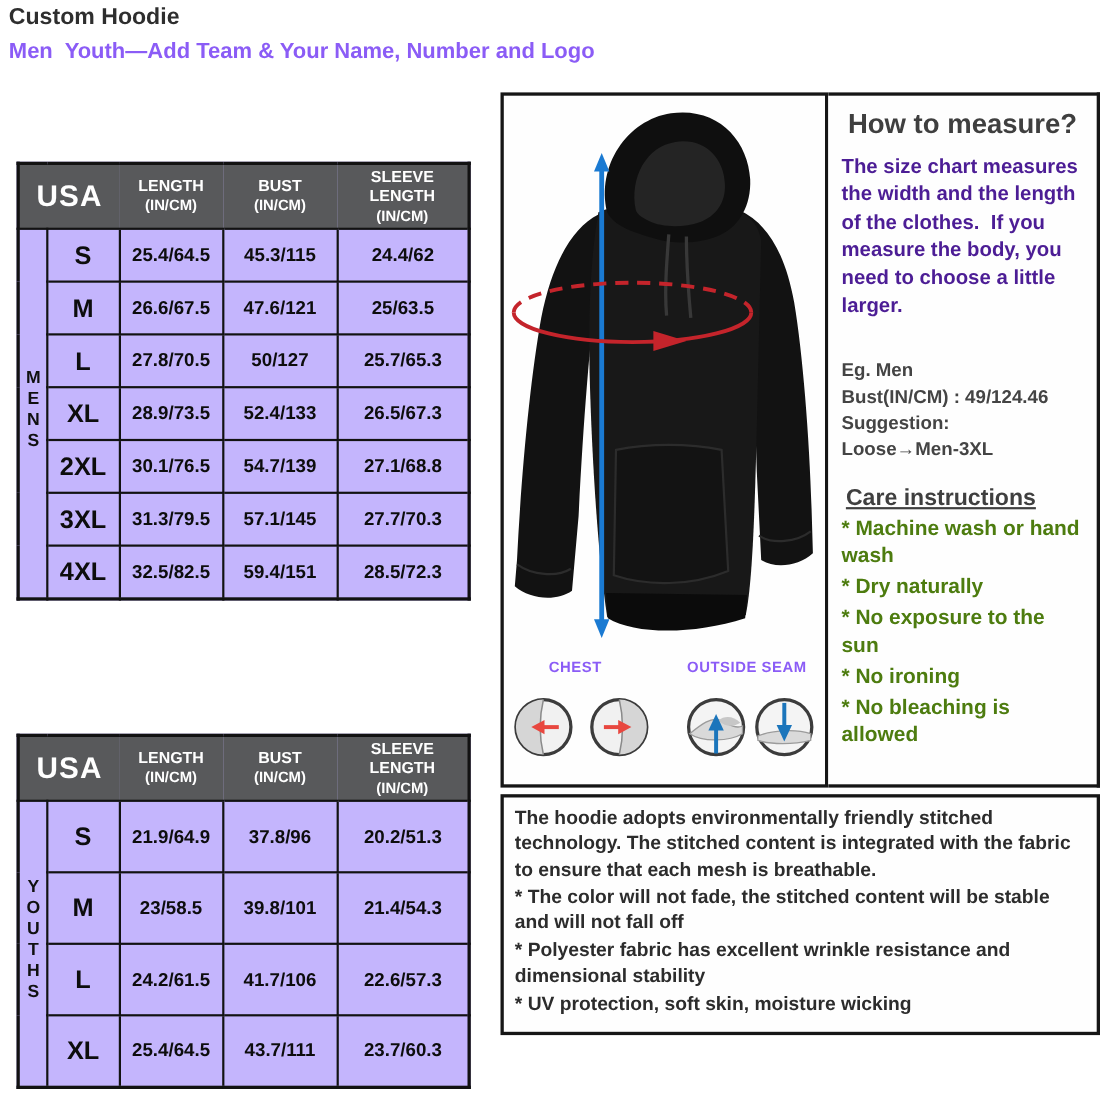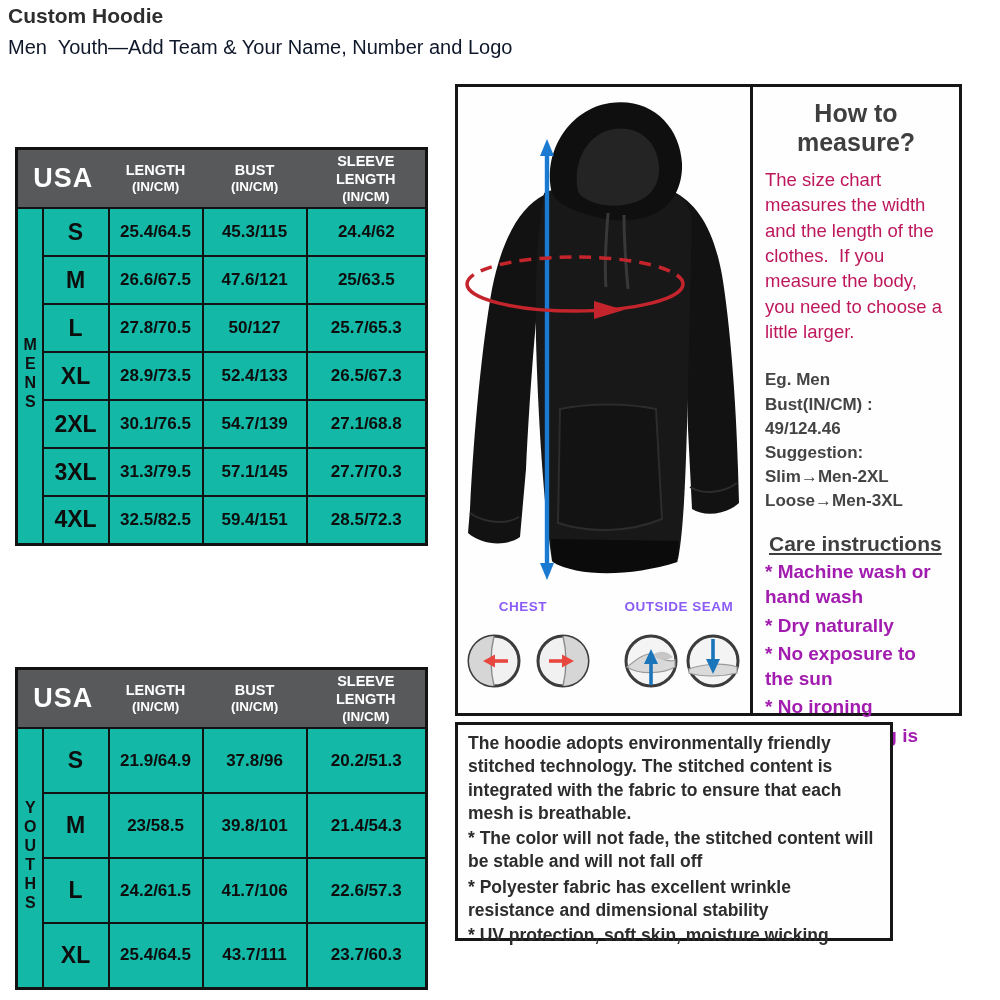--- a/index.html
+++ b/index.html
@@ -9,7 +9,7 @@
   }
   
   #page-title{position:absolute;left:8px;top:4px;font-size:21px;font-weight:700;color:#2e2e2e;}
-  #page-subtitle{position:absolute;left:8px;top:36px;font-size:20px;font-weight:400;color:#0f172a;white-space:pre-wrap;}
+  #page-subtitle{position:absolute;left:8px;top:36px;font-size:20px;font-weight:700;color:#8b5cf6;white-space:pre-wrap;}
 
   
   table.size-table{

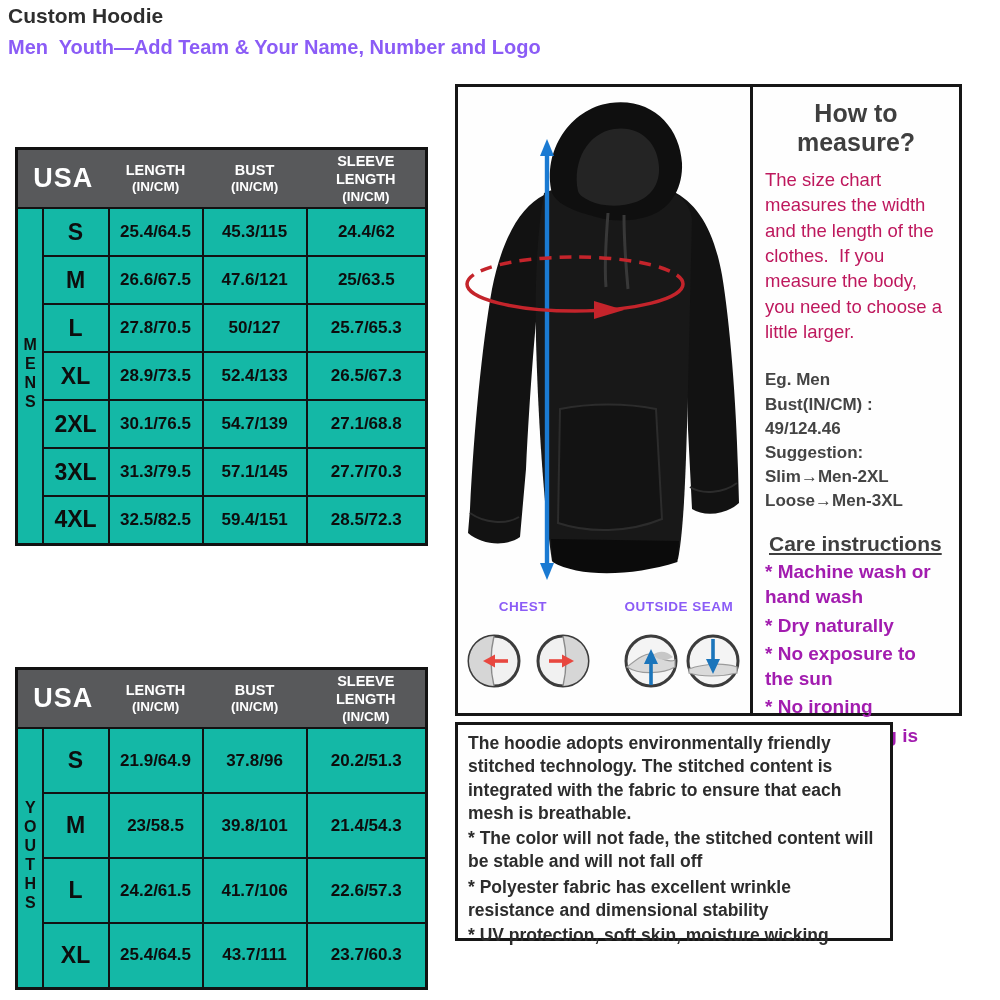--- a/index.html
+++ b/index.html
@@ -41,7 +41,7 @@
   
   .panel{position:absolute;box-sizing:border-box;background:#fefefe;}
   #hoodie-panel{left:455px;top:84px;width:298px;height:632px;border:3px solid #161616;}
-  #measure-panel{left:753px;top:84px;width:209px;height:632px;border:3px solid #161616;border-left:none;padding:8px 12px 6px 12px;}
+  #measure-panel{left:753px;top:84px;width:247px;height:632px;border:3px solid #161616;border-left:none;padding:8px 12px 6px 12px;}
   #desc-panel{left:455px;top:722px;width:438px;height:219px;border:3px solid #161616;padding:5px 10px;}
 
   

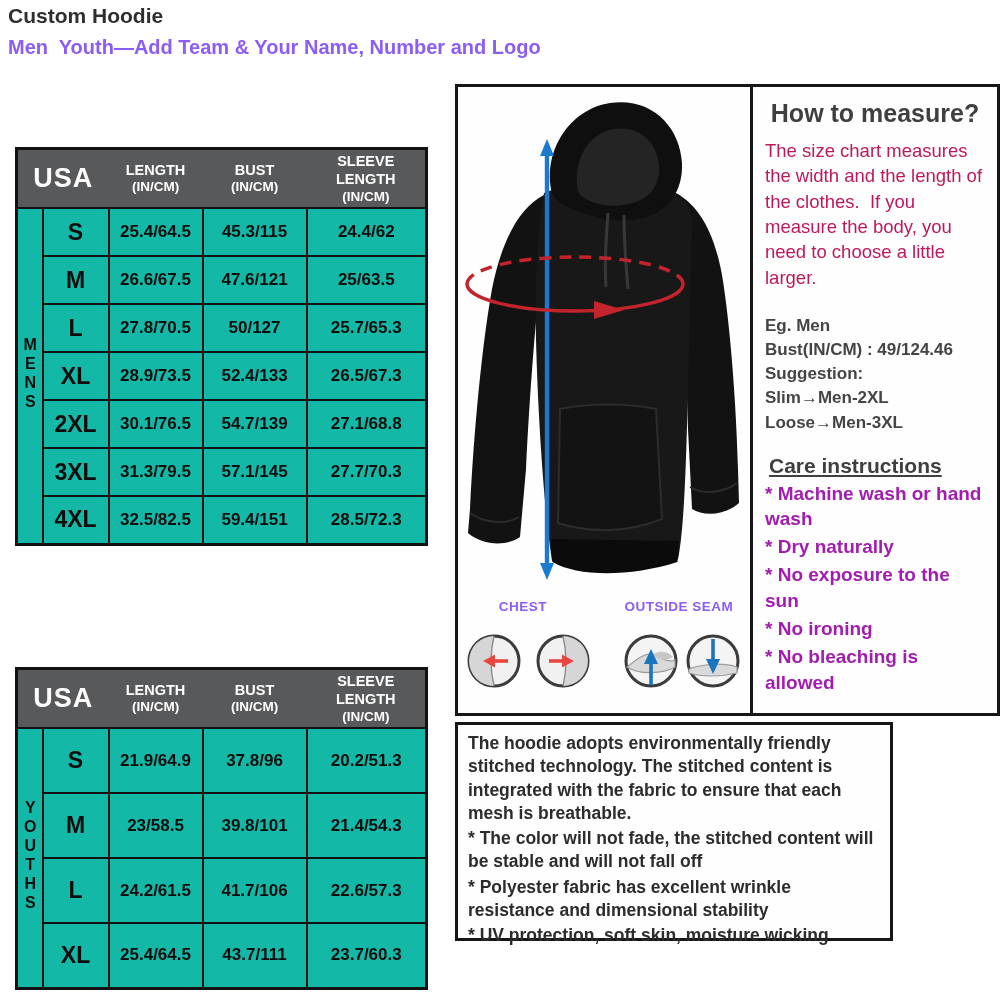--- a/index.html
+++ b/index.html
@@ -57,7 +57,7 @@
 
   
   #measure-heading{font-size:25px;font-weight:700;color:#3f3f3f;text-align:center;margin:4px 0 10px 0;}
-  #measure-body{font-size:18.5px;font-weight:400;color:#be185d;line-height:1.37;white-space:pre-wrap;}
+  #measure-body{font-size:18.5px;font-weight:700;color:#4c1d95;line-height:1.37;white-space:pre-wrap;}
   #example-block{margin-top:24px;}
   .example-line{font-size:17px;font-weight:700;color:#444444;line-height:1.42;}
   #care-heading{margin-top:19px;font-size:21px;font-weight:700;color:#3f3f3f;padding-left:4px;text-decoration:underline;}

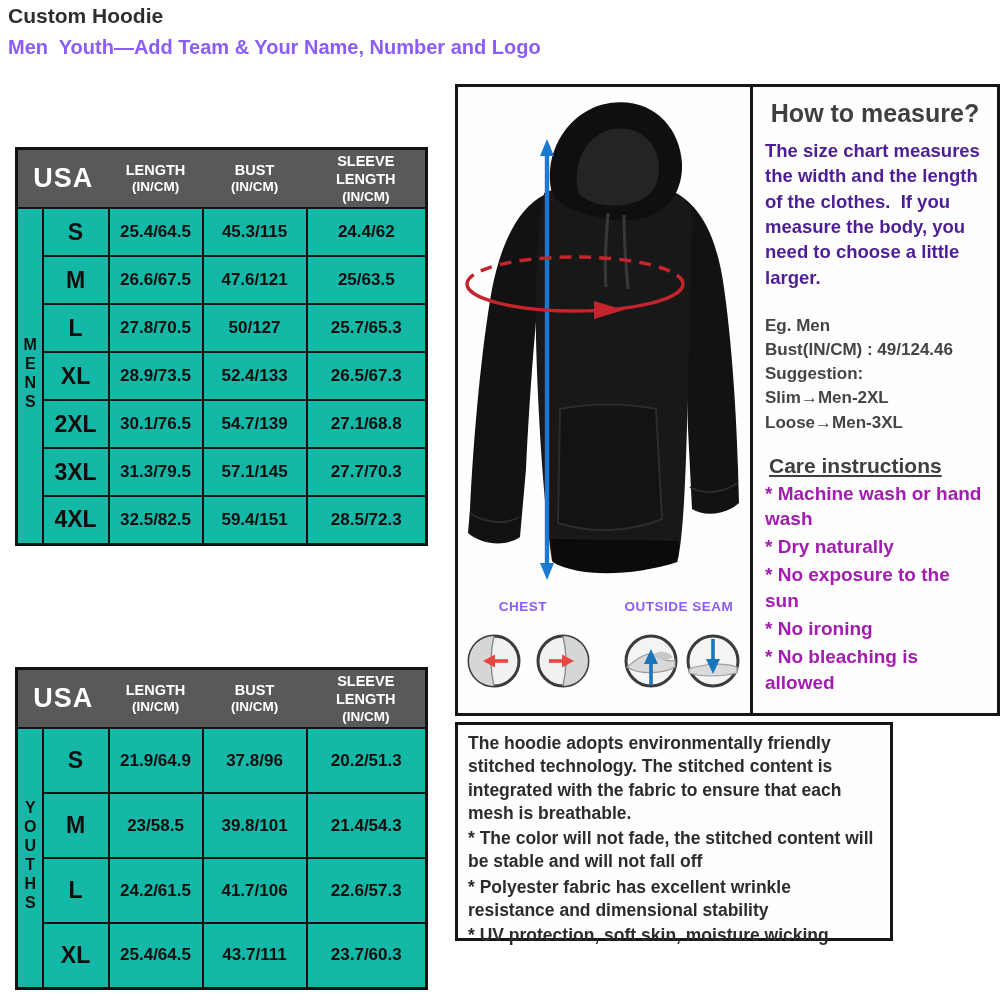--- a/index.html
+++ b/index.html
@@ -14,7 +14,7 @@
   
   table.size-table{
     position:absolute;left:15px;border-collapse:collapse;table-layout:fixed;
-    width:410px;border:3px solid #121212;background:#14b8a6;
+    width:410px;border:3px solid #121212;background:#c4b5fd;
   }
   #mens-table{top:147px;}
   #youths-table{top:667px;}

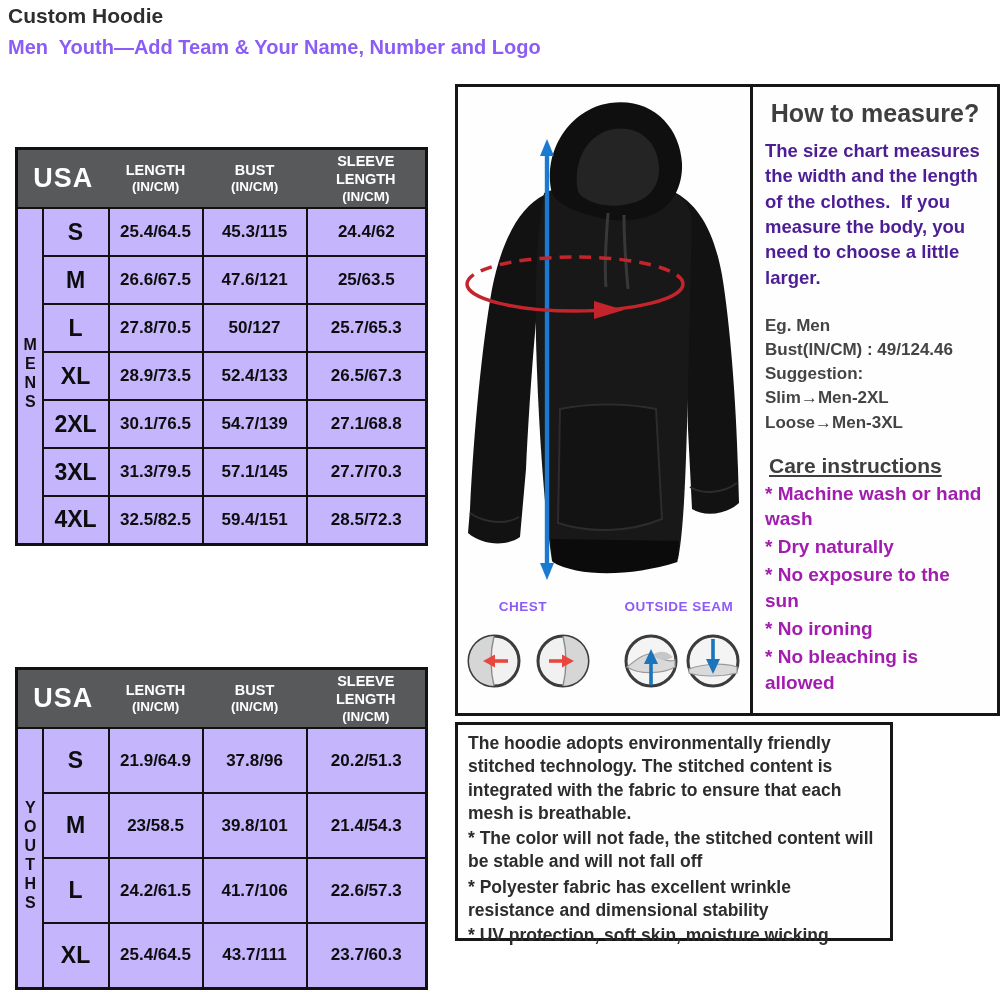--- a/index.html
+++ b/index.html
@@ -58,7 +58,7 @@
   
   #measure-heading{font-size:25px;font-weight:700;color:#3f3f3f;text-align:center;margin:4px 0 10px 0;}
   #measure-body{font-size:18.5px;font-weight:700;color:#4c1d95;line-height:1.37;white-space:pre-wrap;}
-  #example-block{margin-top:24px;}
+  #example-block{margin-top:35px;}
   .example-line{font-size:17px;font-weight:700;color:#444444;line-height:1.42;}
   #care-heading{margin-top:19px;font-size:21px;font-weight:700;color:#3f3f3f;padding-left:4px;text-decoration:underline;}
   .care-item{font-size:19px;font-weight:700;color:#a21caf;line-height:1.33;margin-top:3px;}

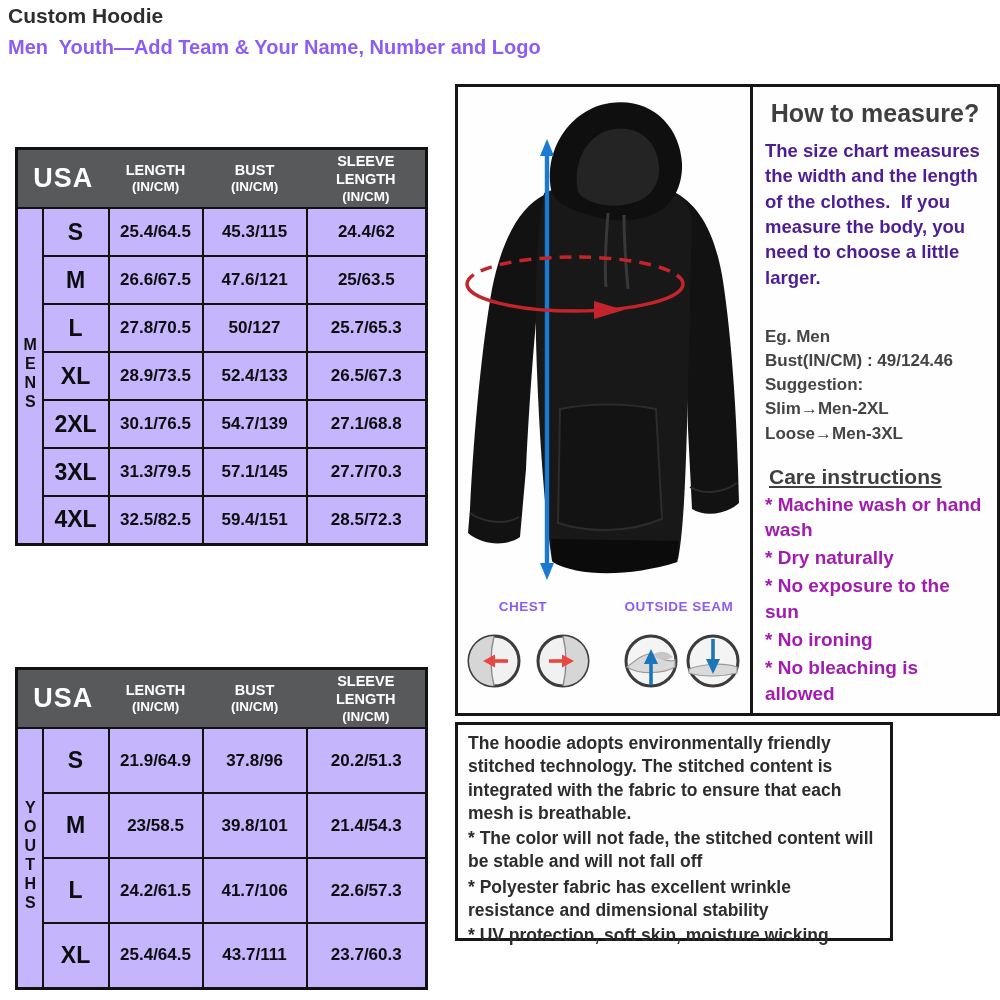--- a/index.html
+++ b/index.html
@@ -273,7 +273,6 @@
       <div class="example-line">Eg. Men</div>
       <div class="example-line">Bust(IN/CM) : 49/124.46</div>
       <div class="example-line">Suggestion:</div>
-      <div class="example-line">Slim→Men-2XL</div>
       <div class="example-line">Loose→Men-3XL</div>
     </div>
     <div id="care-heading">Care instructions</div>

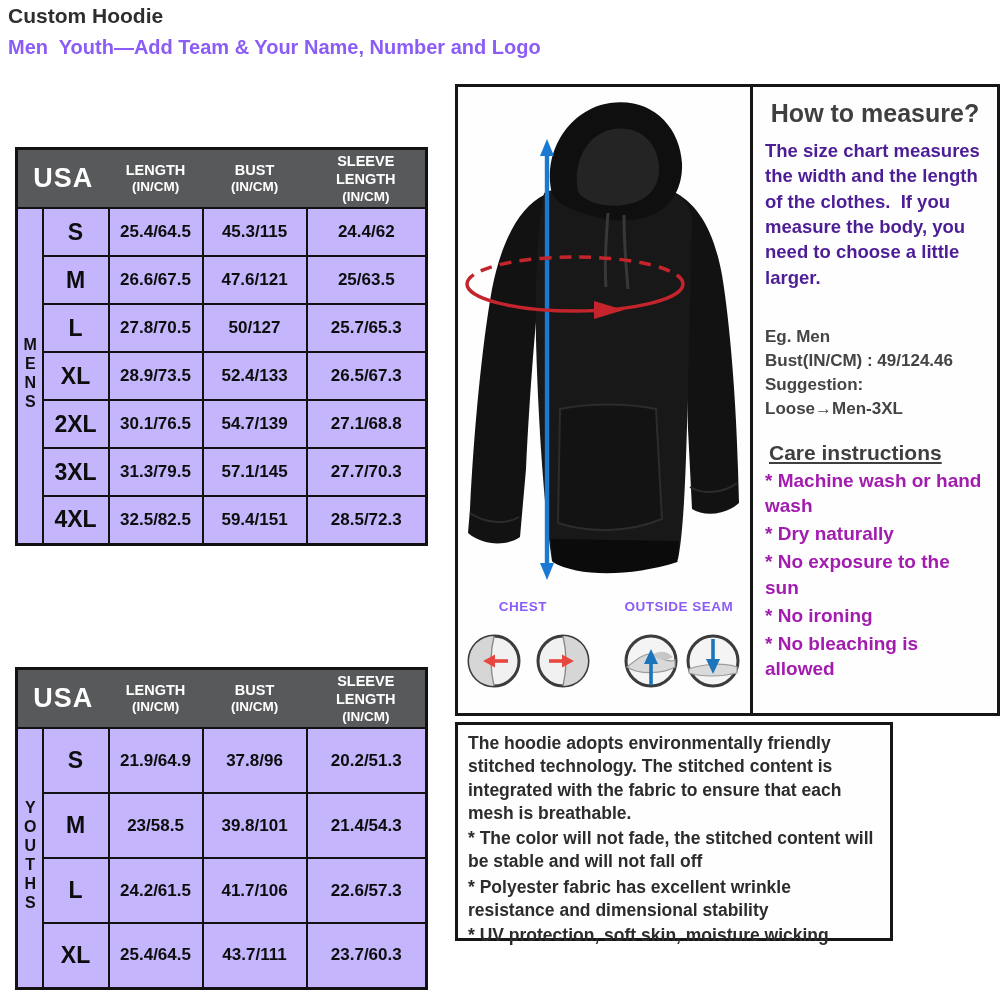--- a/index.html
+++ b/index.html
@@ -61,7 +61,7 @@
   #example-block{margin-top:35px;}
   .example-line{font-size:17px;font-weight:700;color:#444444;line-height:1.42;}
   #care-heading{margin-top:19px;font-size:21px;font-weight:700;color:#3f3f3f;padding-left:4px;text-decoration:underline;}
-  .care-item{font-size:19px;font-weight:700;color:#a21caf;line-height:1.33;margin-top:3px;}
+  .care-item{font-size:19px;font-weight:700;color:#4d7c0f;line-height:1.33;margin-top:3px;}
 
   
   .desc-par{font-size:17.5px;font-weight:700;color:#2c2c2c;line-height:1.33;margin:2px 0;}

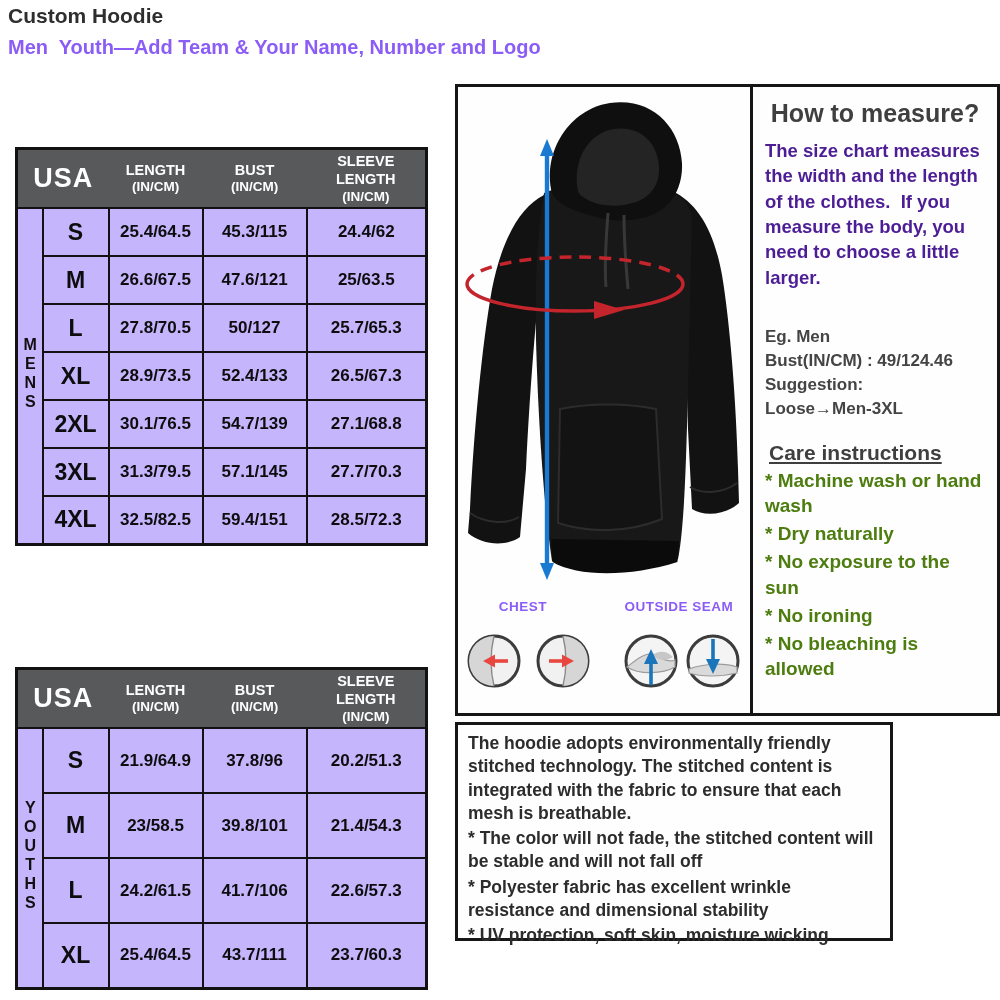--- a/index.html
+++ b/index.html
@@ -42,7 +42,7 @@
   .panel{position:absolute;box-sizing:border-box;background:#fefefe;}
   #hoodie-panel{left:455px;top:84px;width:298px;height:632px;border:3px solid #161616;}
   #measure-panel{left:753px;top:84px;width:247px;height:632px;border:3px solid #161616;border-left:none;padding:8px 12px 6px 12px;}
-  #desc-panel{left:455px;top:722px;width:438px;height:219px;border:3px solid #161616;padding:5px 10px;}
+  #desc-panel{left:455px;top:722px;width:545px;height:219px;border:3px solid #161616;padding:5px 10px;}
 
   
   #hoodie-svg{position:absolute;left:2px;top:2px;}

